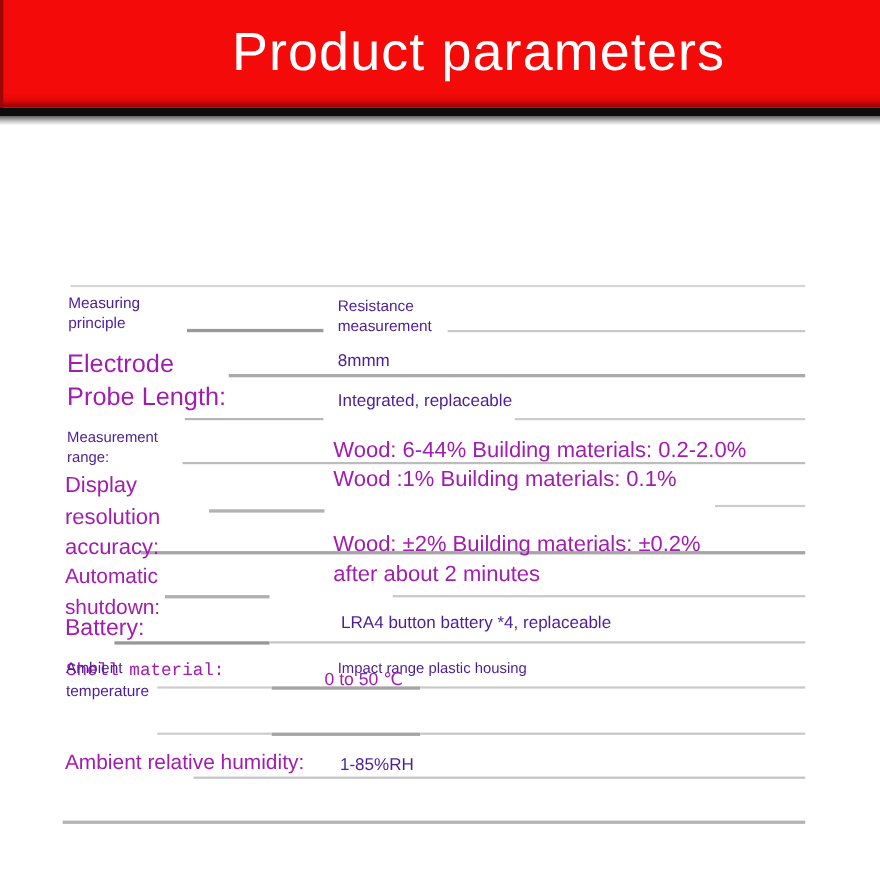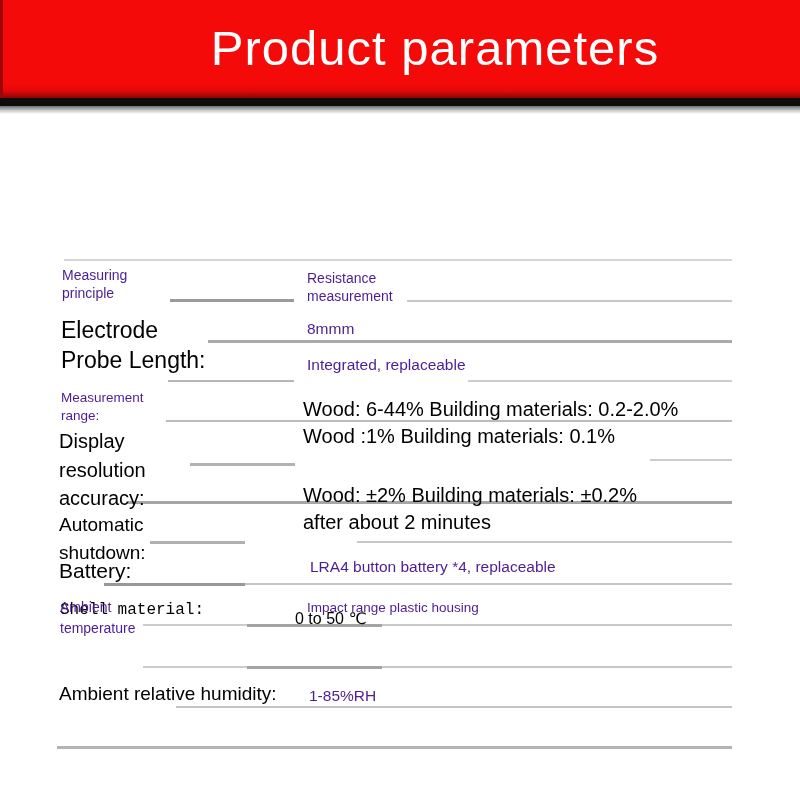--- a/index.html
+++ b/index.html
@@ -28,7 +28,7 @@
   .cell{
     position:absolute;white-space:pre-line;color:#4c1d95;line-height:1.32;
   }
-  .lg{color:#000000;}
+  .lg{color:#a21caf;}
   
   .ln{position:absolute;}
 </style>

